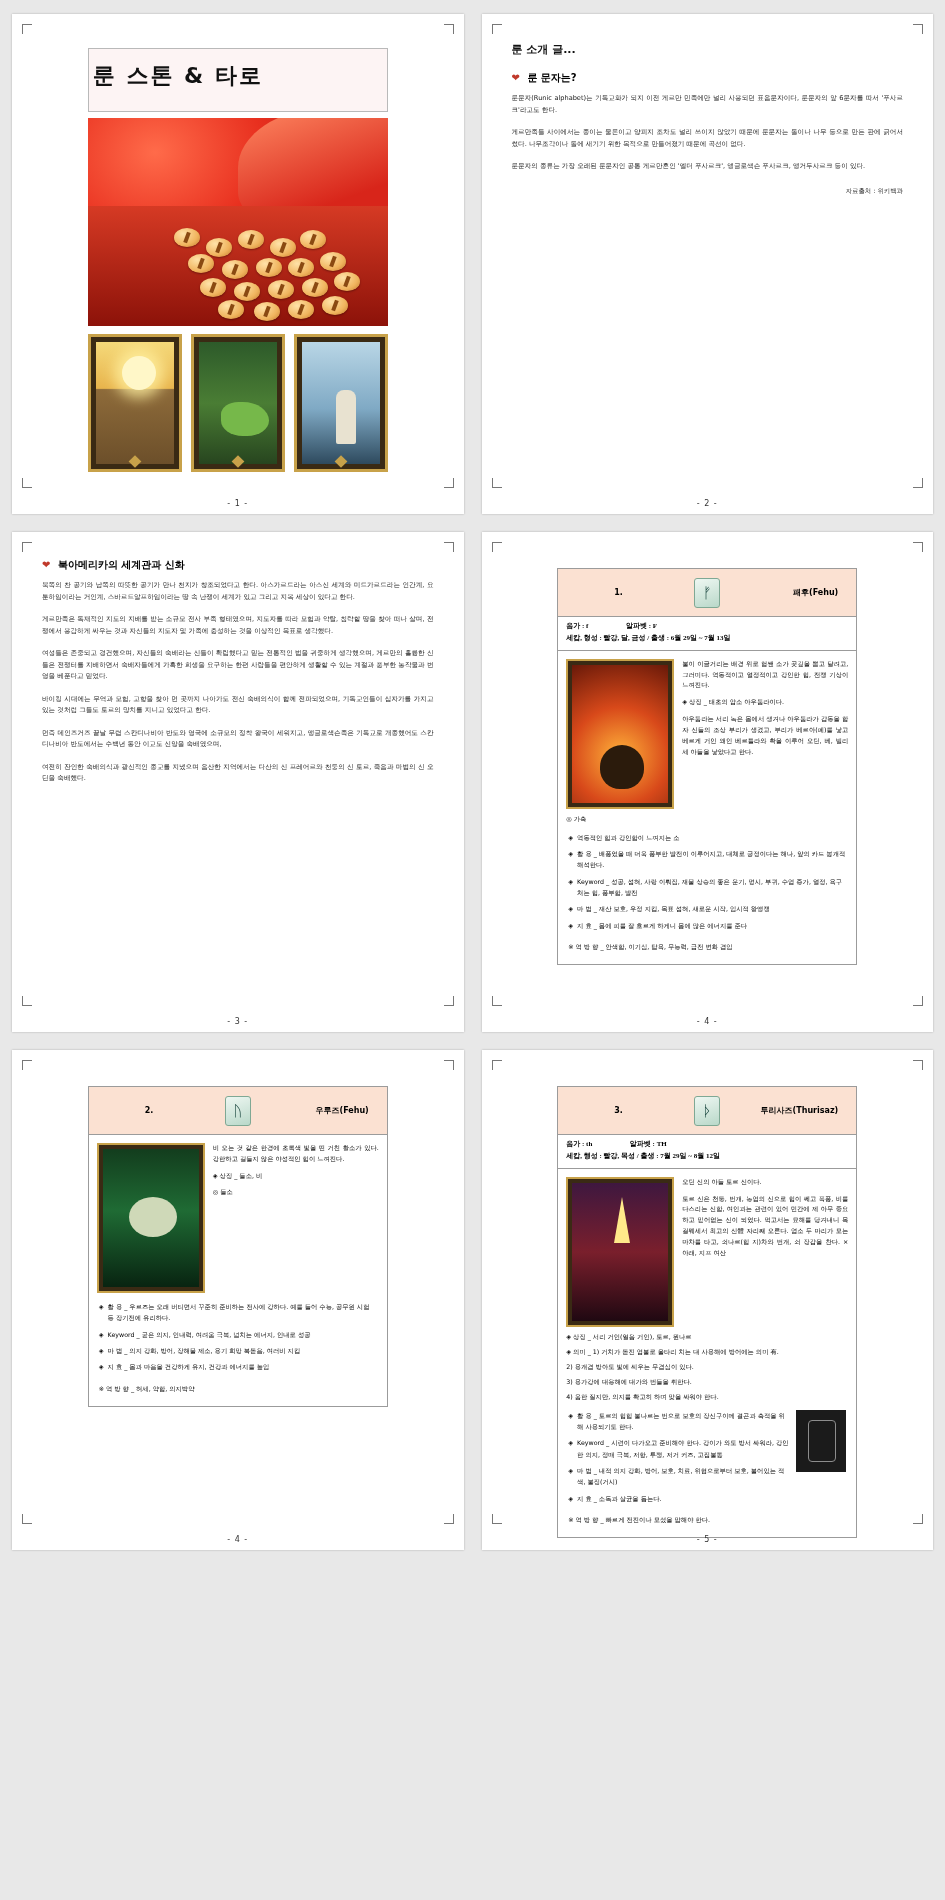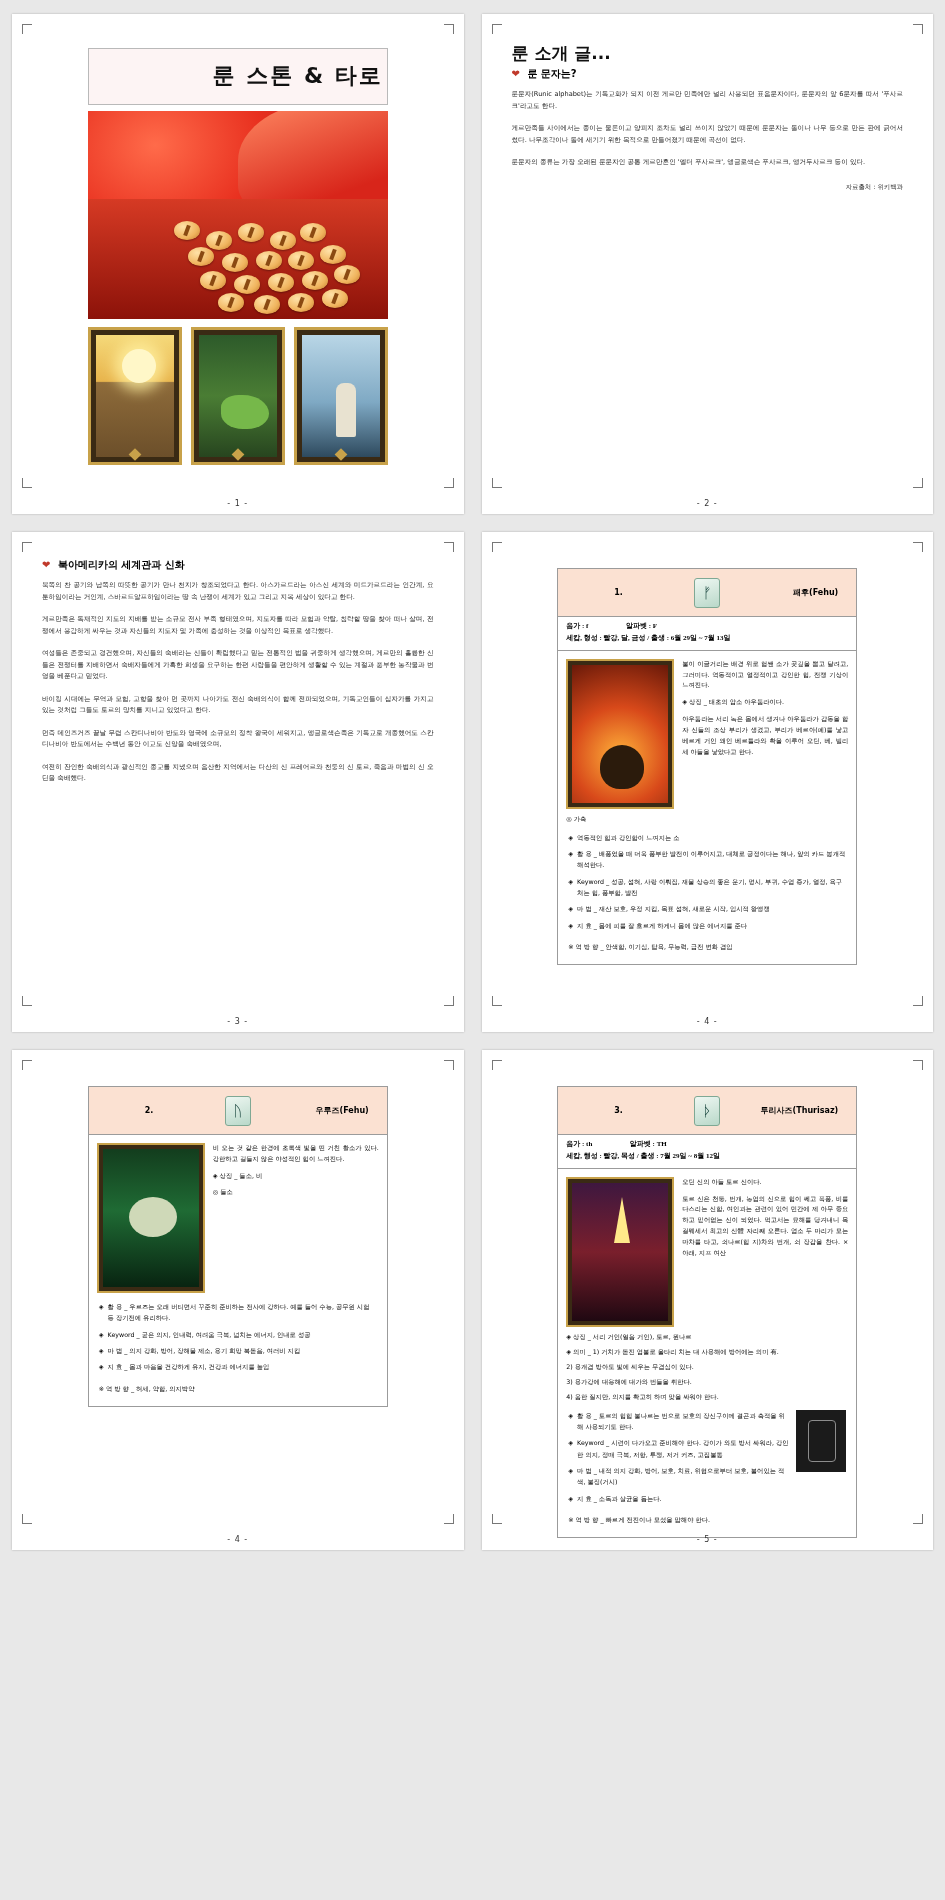--- a/index.html
+++ b/index.html
@@ -108,8 +108,8 @@
 
   
   h2.sec {
-    font-size: 17px;
-    margin: 2px 0 2px 0;
+    font-size: 11px;
+    margin: 2px 0 14px 0;
     font-weight: bold;
     color: #111;
   }

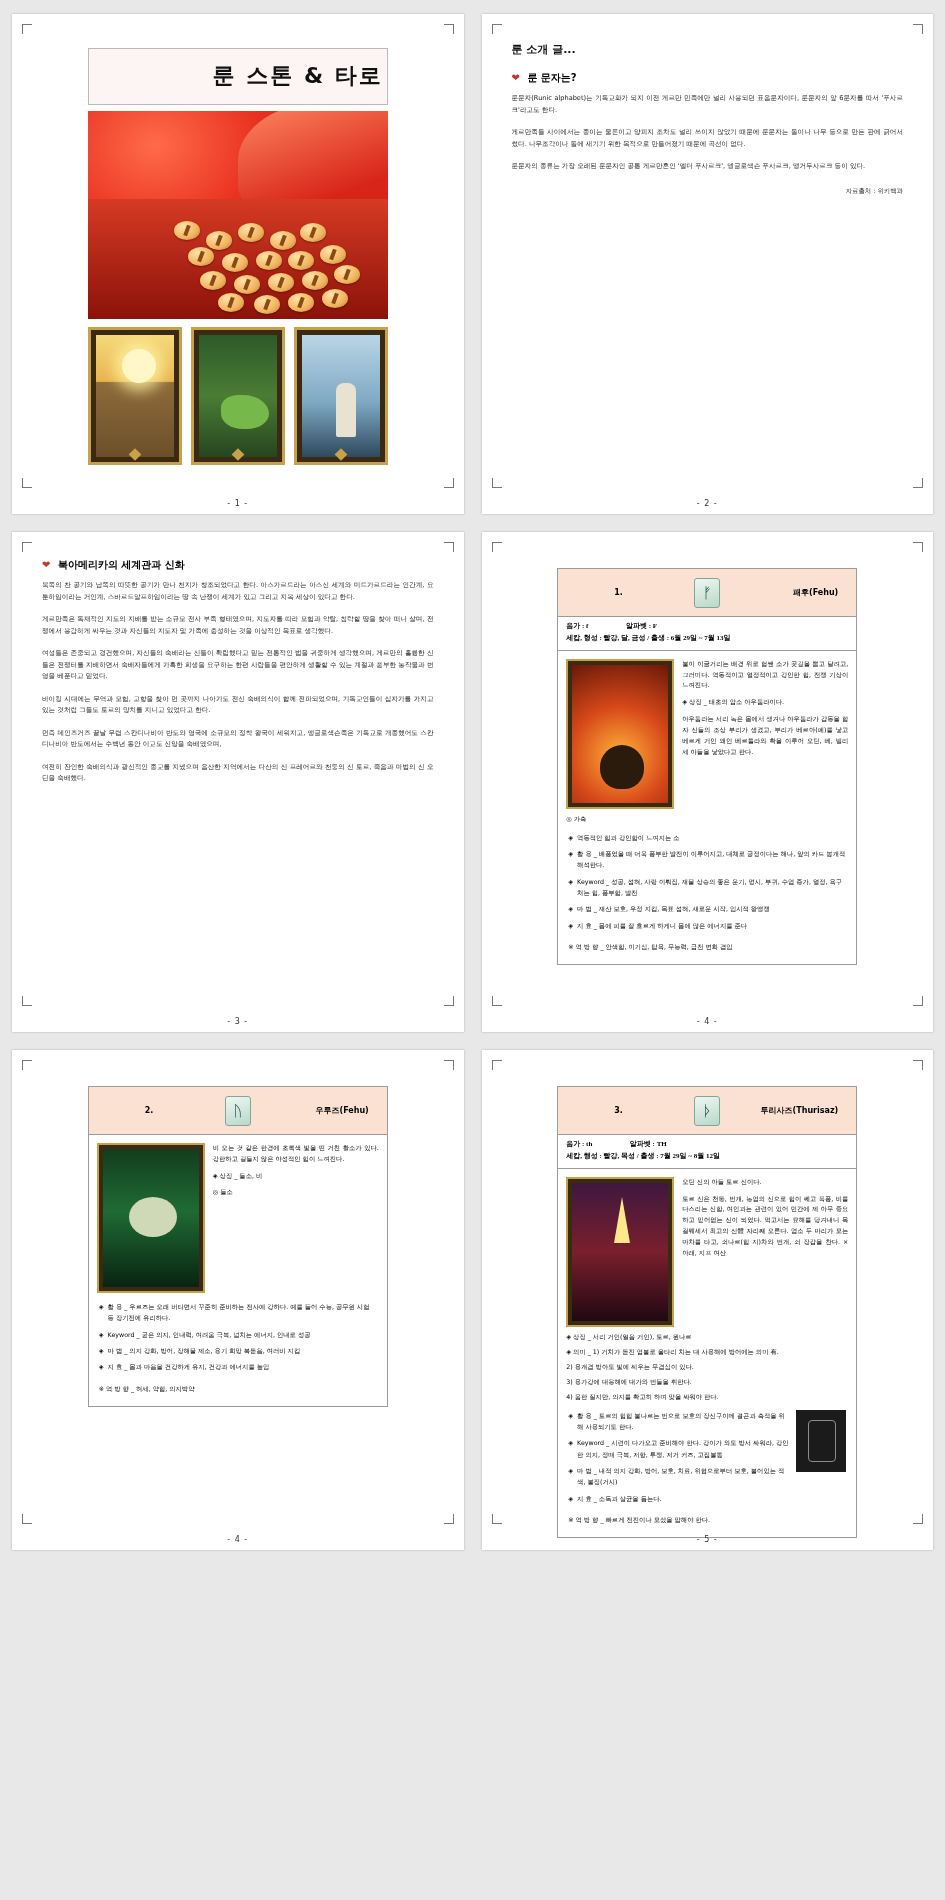--- a/index.html
+++ b/index.html
@@ -42,11 +42,11 @@
   .cover-title {
     border: 1px solid #b9b9b9;
     background: #fdf4f4;
-    text-align: right;
+    text-align: left;
     font-size: 22px;
     font-weight: bold;
     letter-spacing: 2px;
-    padding: 12px 4px 13px 4px;
+    padding: 12px 4px 20px 4px;
     color: #111;
   }
   .cover-photo {

